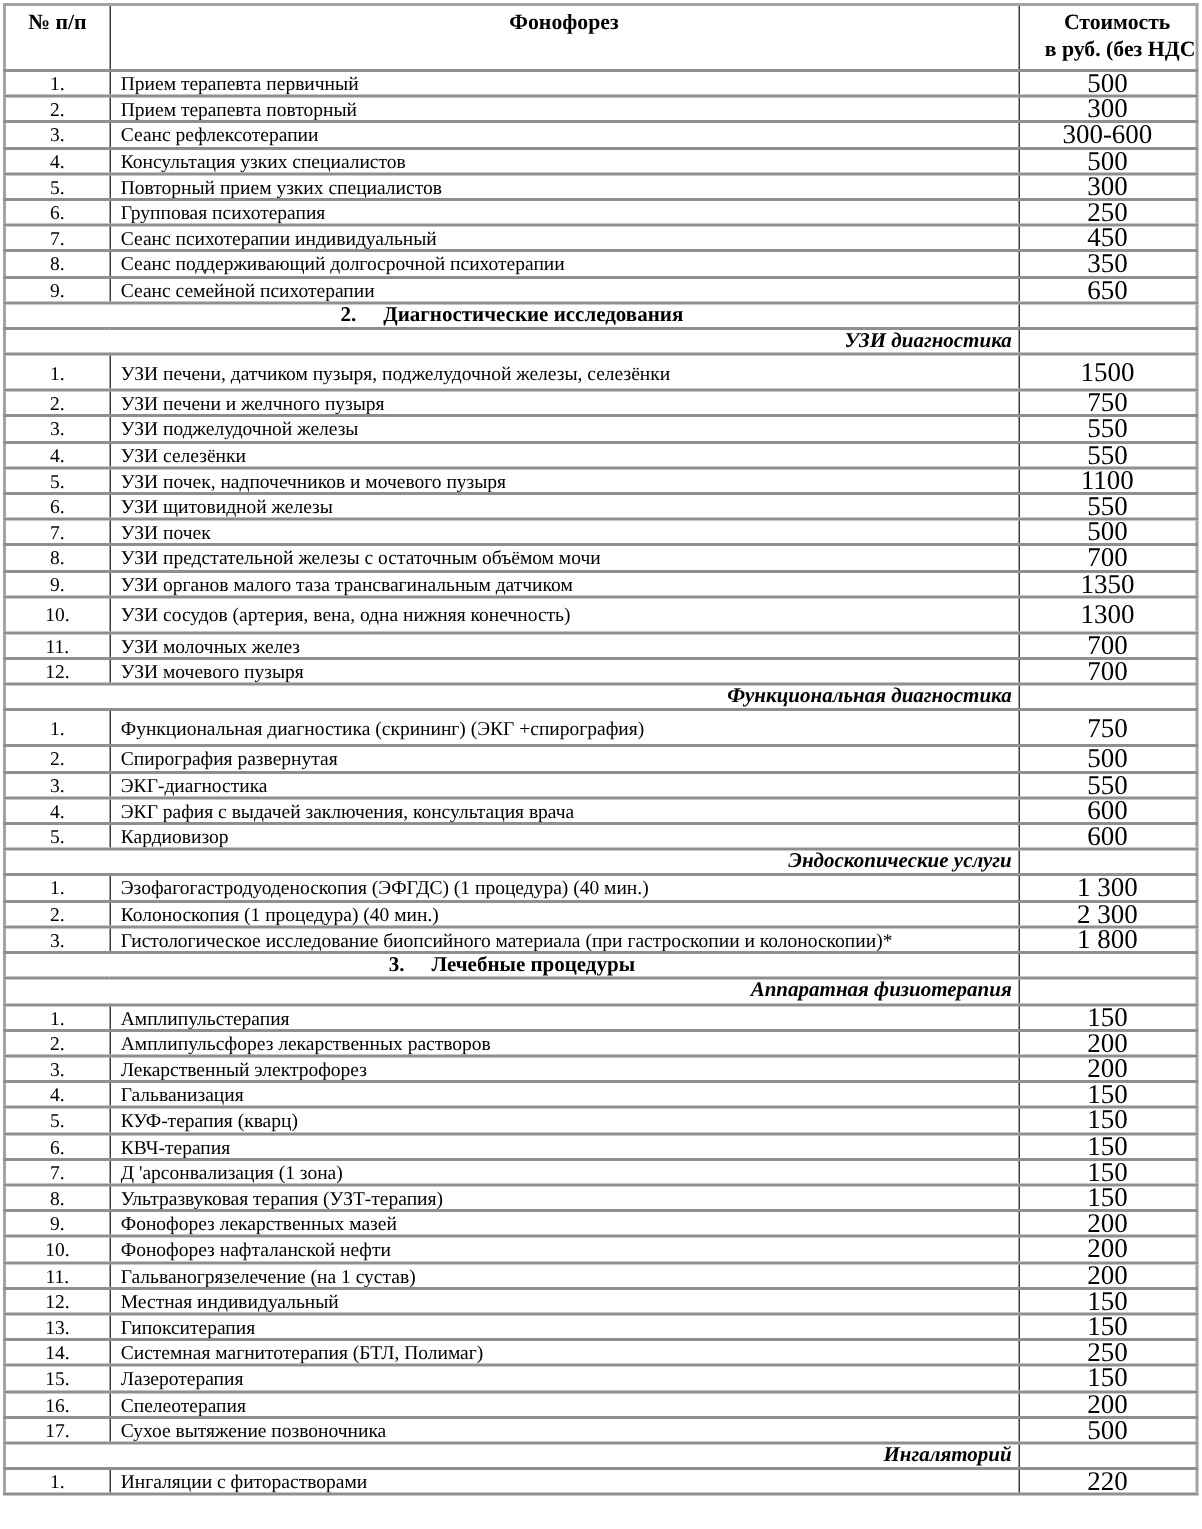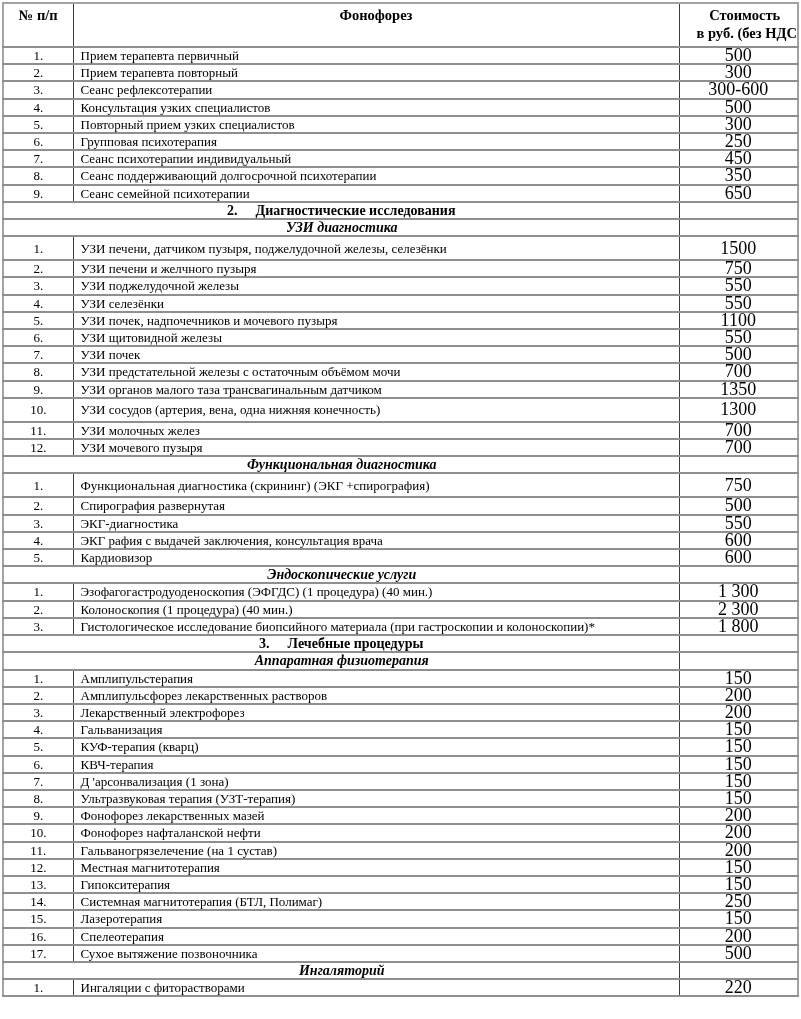--- a/index.html
+++ b/index.html
@@ -63,7 +63,7 @@
     font-weight: bold;
     font-style: italic;
     font-size: 14px;
-    text-align: center;
+    text-align: right;
     padding-left: 5px;
   }
   tr.tall td { height: 22px; }

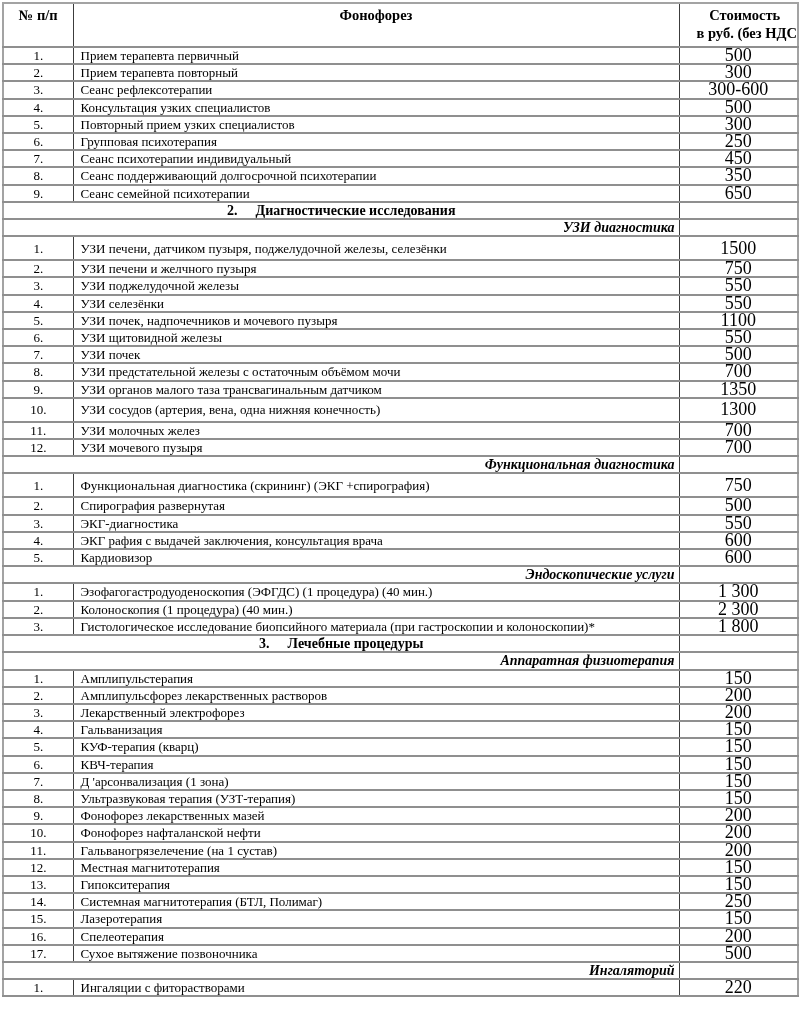--- a/index.html
+++ b/index.html
@@ -314,7 +314,7 @@
       </tr>
       <tr class="item-row">
         <td class="num">12.</td>
-        <td class="proc">Местная  магнитотерапия</td>
+        <td class="proc">Местная  индивидуальный</td>
         <td class="price">150</td>
       </tr>
       <tr class="item-row">

